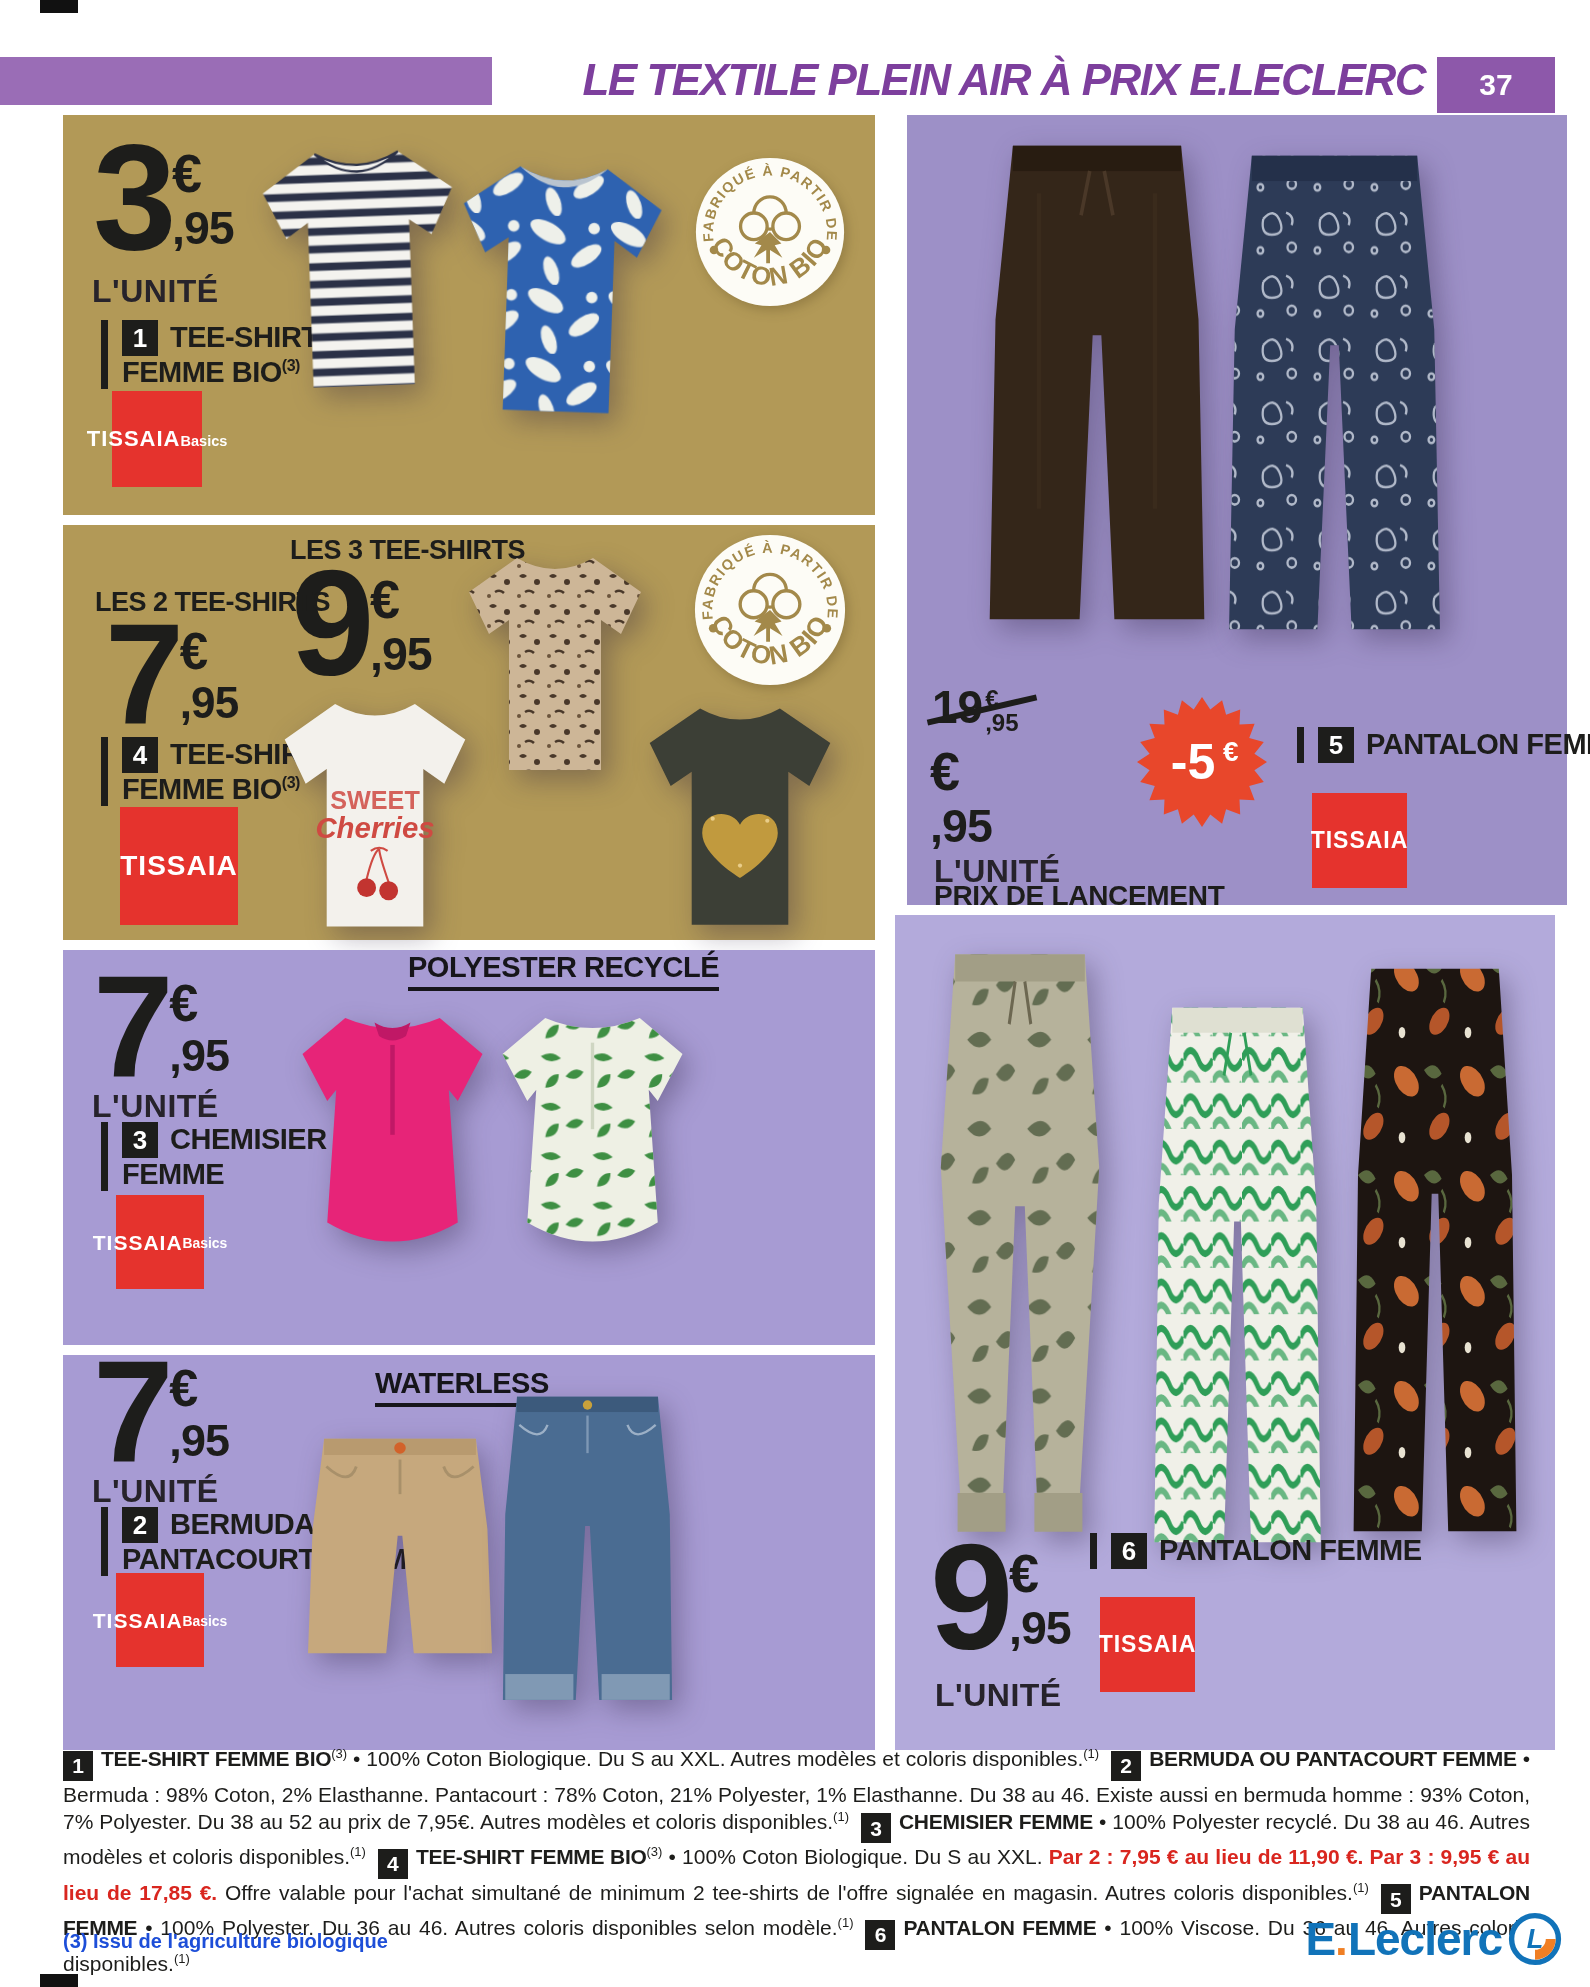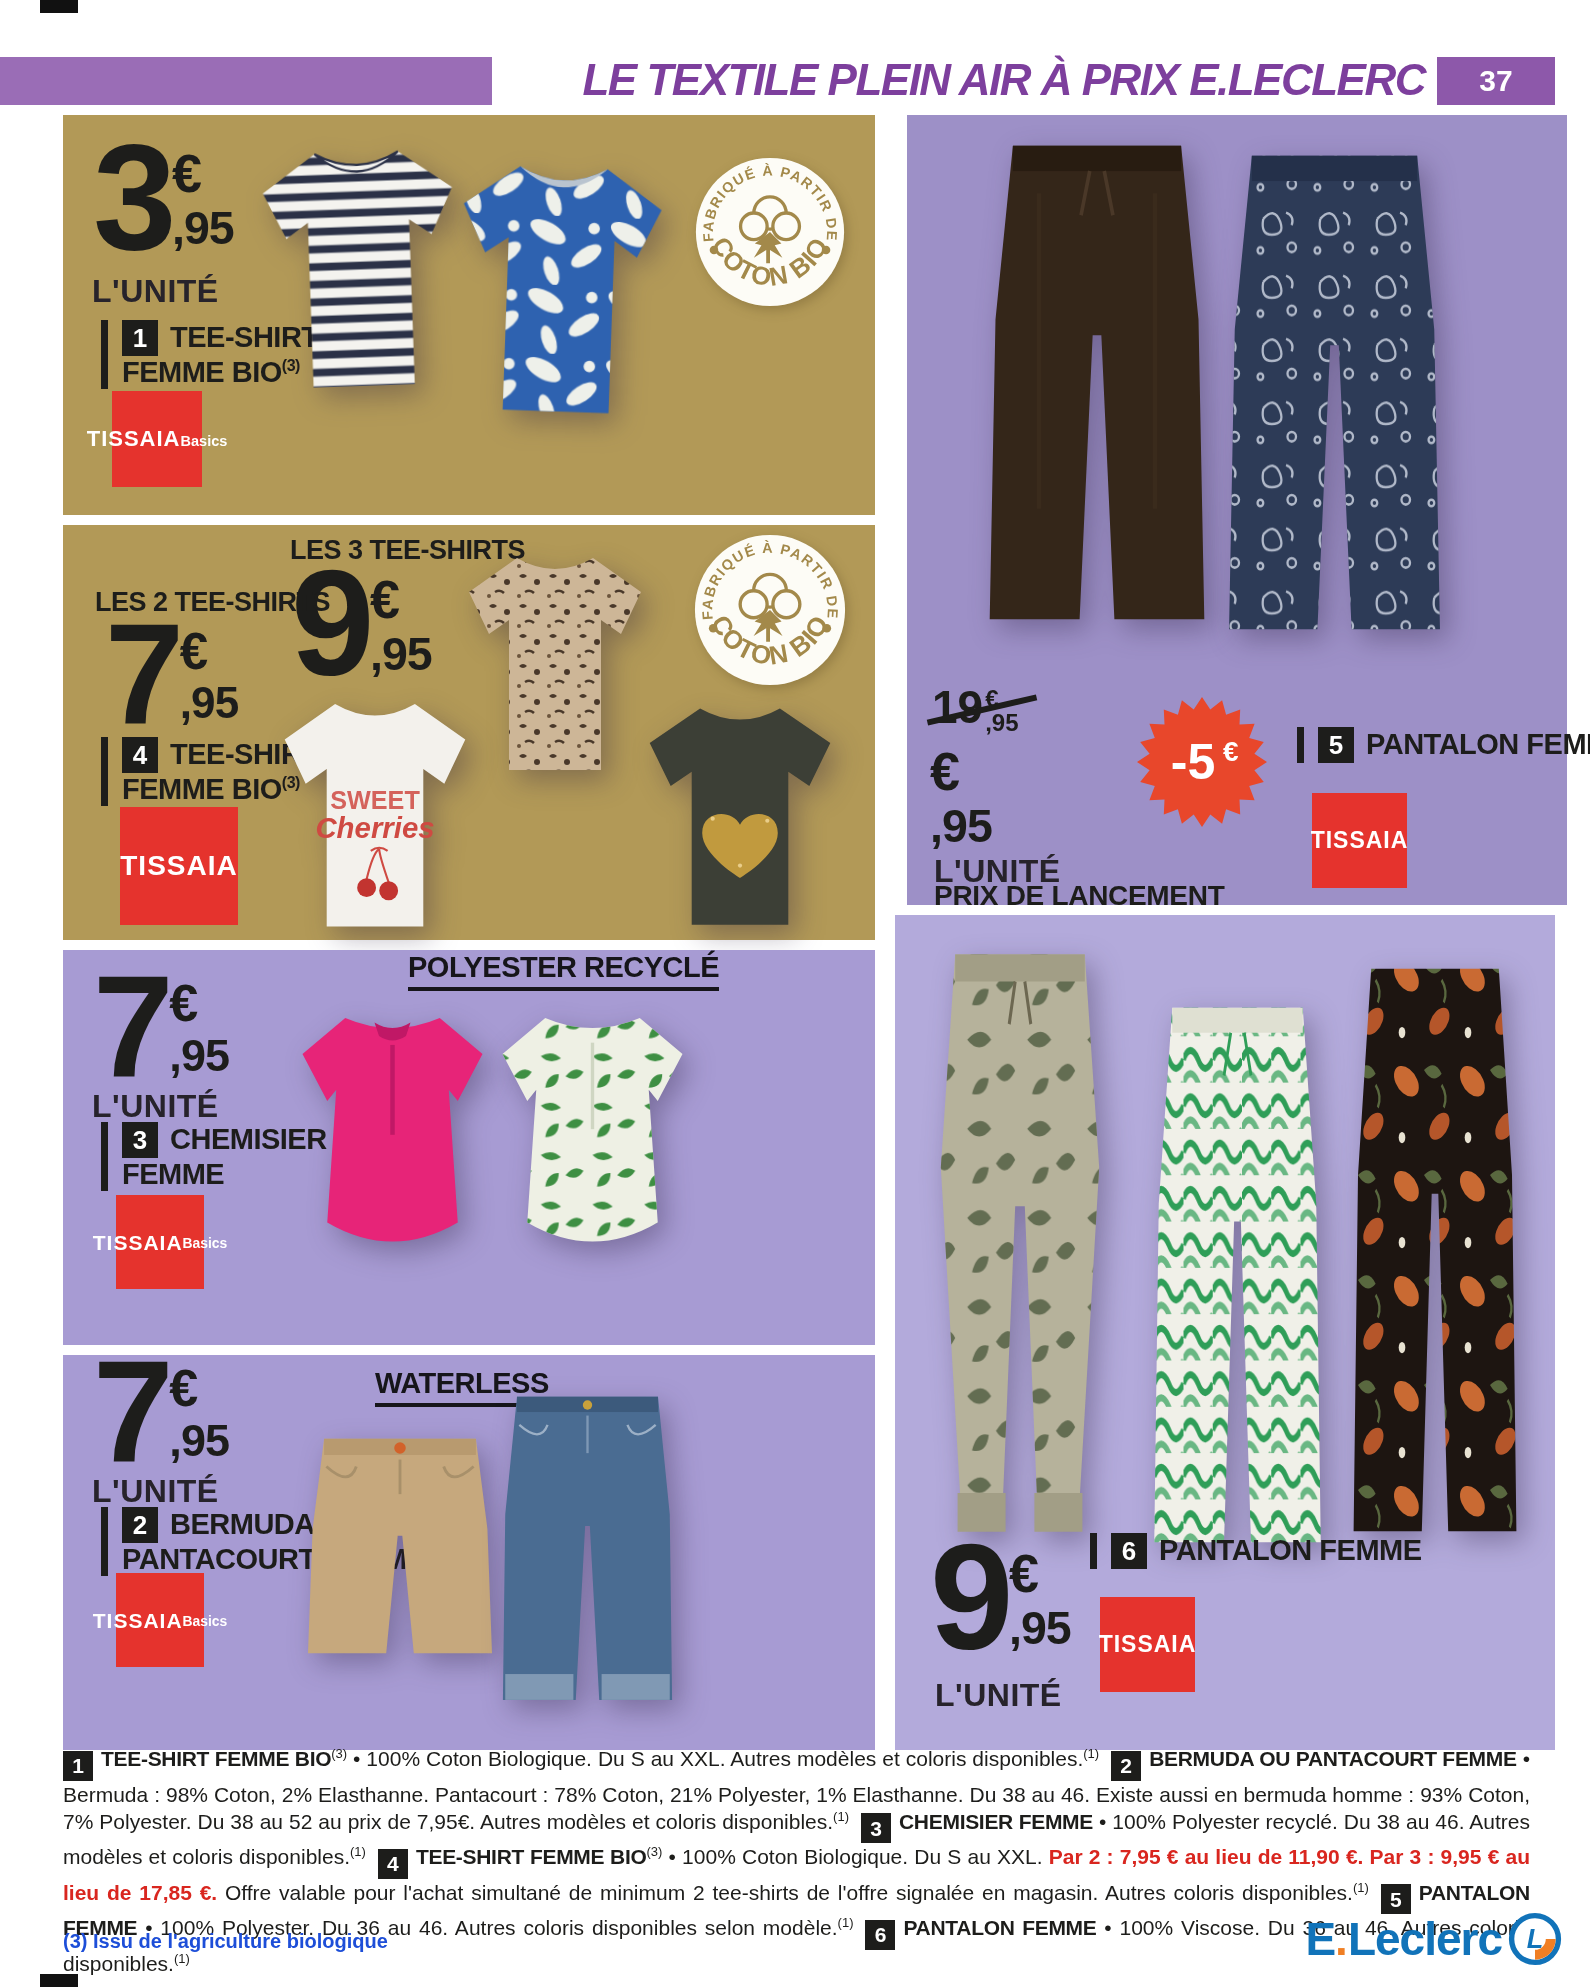--- a/index.html
+++ b/index.html
@@ -12,7 +12,7 @@
   .hdr-title{position:absolute;left:500px;top:52px;width:925px;height:56px;line-height:56px;
              text-align:right;font-size:44px;font-weight:800;font-style:italic;
              letter-spacing:-1.5px;color:#7d3f9d;white-space:nowrap;}
-  .hdr-page{position:absolute;left:1437px;top:57px;width:118px;height:48px;background:#8d58aa;
+  .hdr-page{position:absolute;left:1437px;top:57px;width:118px;height:56px;background:#8d58aa;
             color:#fff;font-size:30px;font-weight:800;display:flex;align-items:center;justify-content:center;}
 
   

